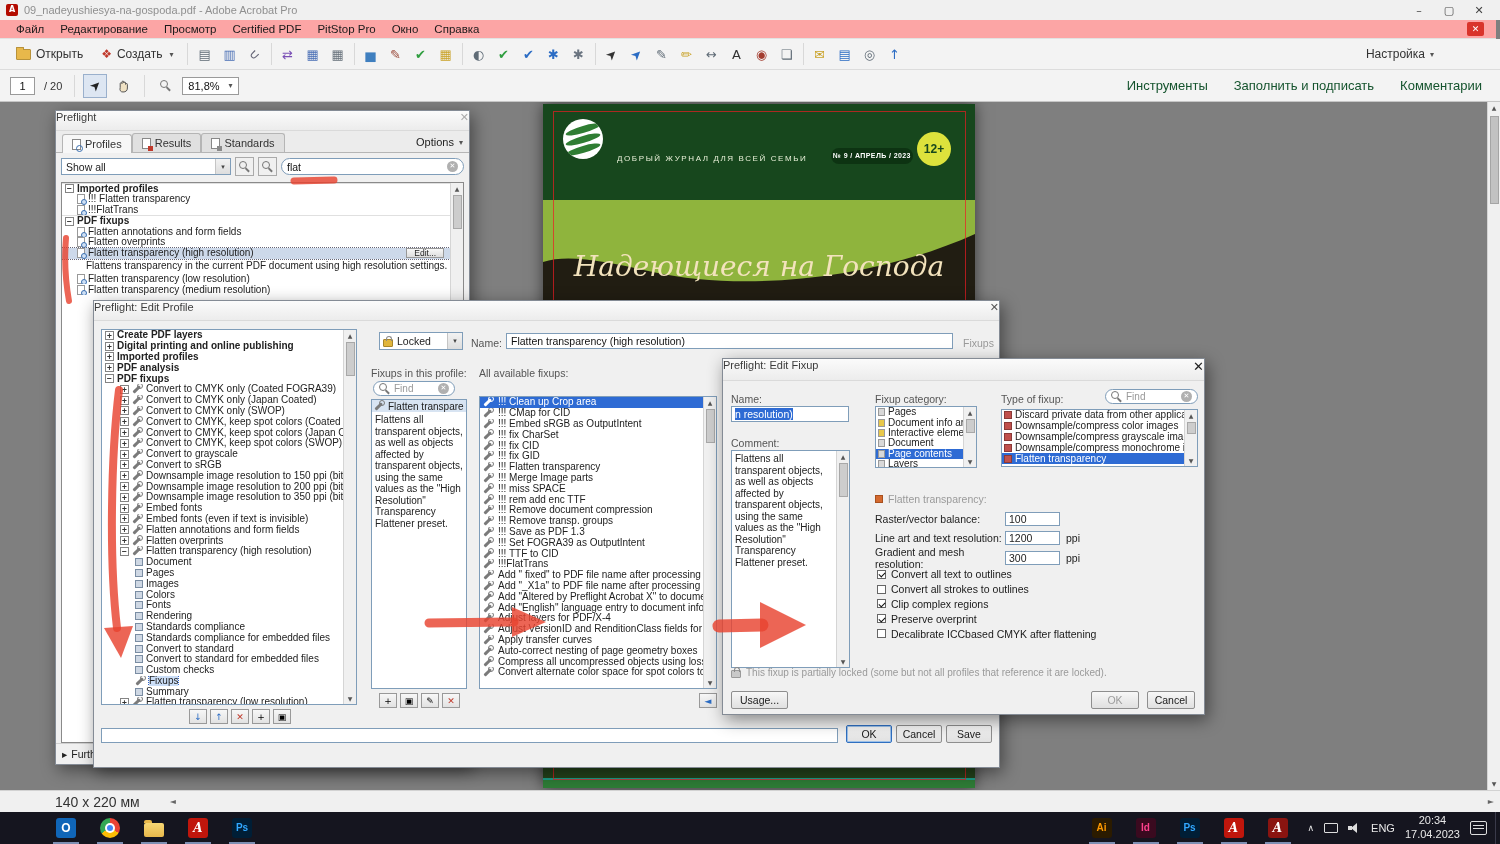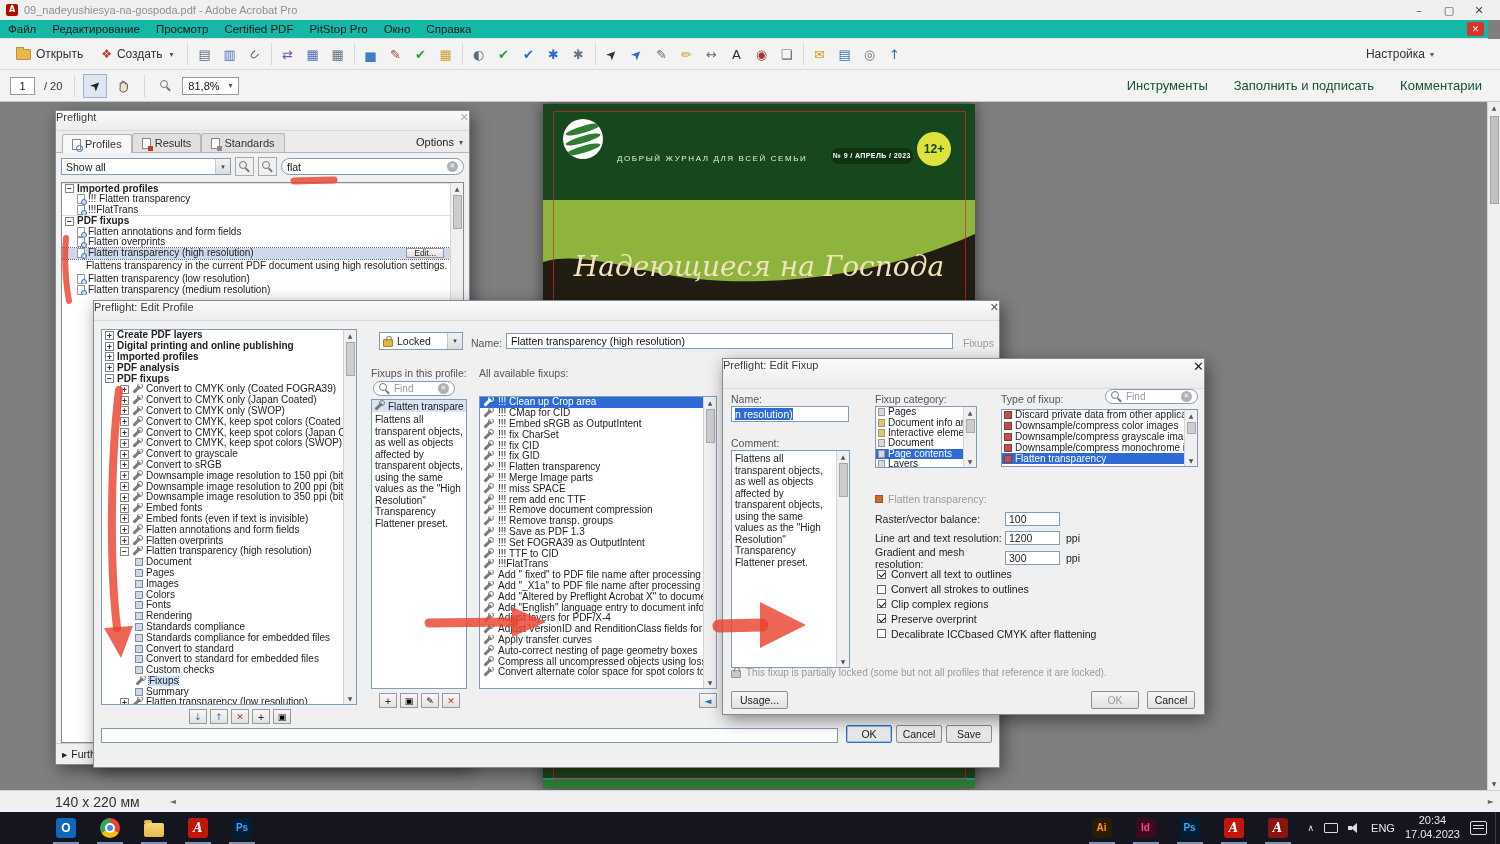--- a/index.html
+++ b/index.html
@@ -13,7 +13,7 @@
   .title{font-size:11px;color:#8f8f8f;white-space:nowrap}
   .winbtns{margin-left:auto;display:flex}
   .wbtn{width:30px;text-align:center;font-size:11px;color:#444;font-family:"DejaVu Sans",sans-serif}
-  .menubar{position:absolute;top:20px;left:0;right:12px;height:19px;background:#14b8a6;border-bottom:1px solid #e2e2e2;display:flex;align-items:center;padding:0 0;z-index:60}
+  .menubar{position:absolute;top:20px;left:0;right:4px;height:19px;background:#fca5a5;border-bottom:1px solid #e2e2e2;display:flex;align-items:center;padding:0 8px;z-index:60}
   .menu-item{font-size:11.5px;color:#1a1a1a;padding:0 8px;white-space:nowrap}
   .doc-close{margin-left:auto;width:17px;height:14px;background:#d9342b;color:#fff;font-size:9px;line-height:14px;text-align:center;border-radius:2px;margin-right:4px}
 

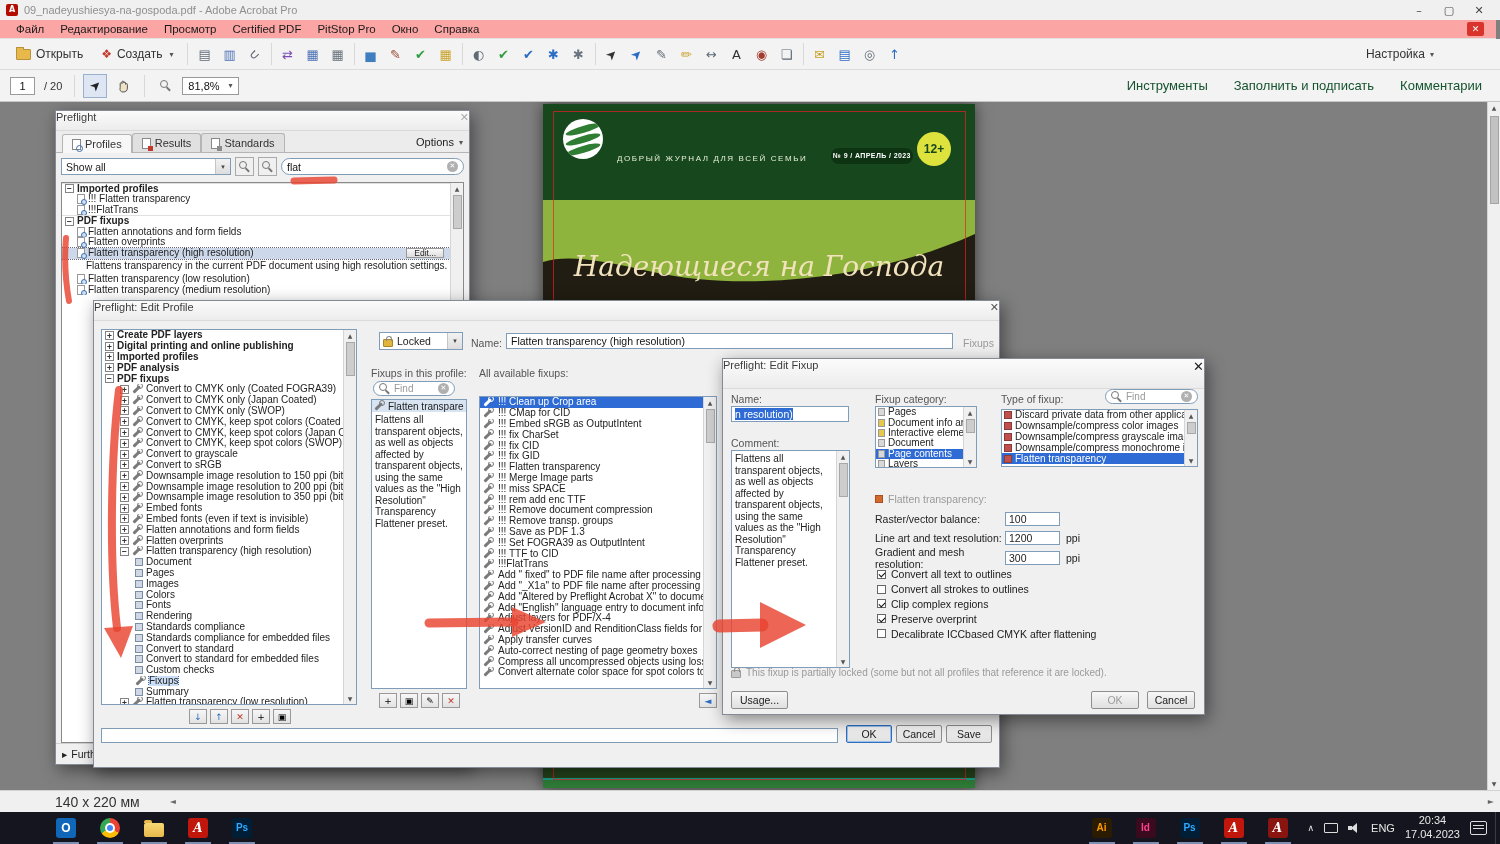--- a/index.html
+++ b/index.html
@@ -158,7 +158,7 @@
 
   
   .fixup-dlg{left:722px;top:256px;width:483px;height:357px;z-index:30}
-  .fixup-dlg .dtitle{height:30px}
+  .fixup-dlg .dtitle{height:22px}
   .fname-lbl{left:8px;top:34px}
   .fname-input{position:absolute;left:8px;top:47px;width:118px;height:16px;background:#fff;border:1px solid #7f9db9;font-size:10.5px;line-height:14px;padding-left:3px;overflow:hidden;white-space:nowrap}
   .selhl{background:#2e6bd4;color:#fff}

